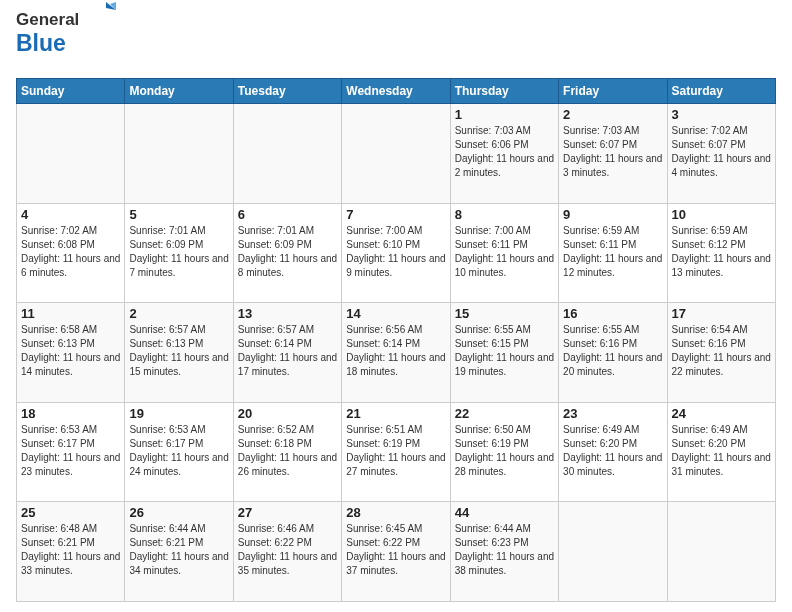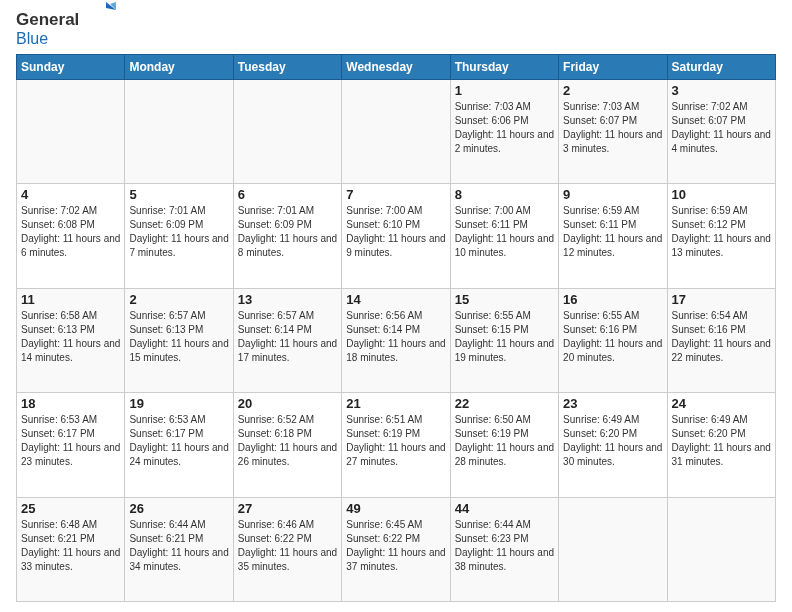--- a/index.html
+++ b/index.html
@@ -96,7 +96,7 @@
         <polygon points="14,2 20,8 20,0" fill="#60aadd"></polygon>
       </svg>
     </div>
-    <span style="font-size:16px;font-weight:normal;color:#1a6bb5;font-family:Arial;">Blue</span>
+    <span style="font-size:23px;font-weight:bold;color:#1a6bb5;font-family:Arial;">Blue</span>
   </div>
 </div>
     <div class="title-area">

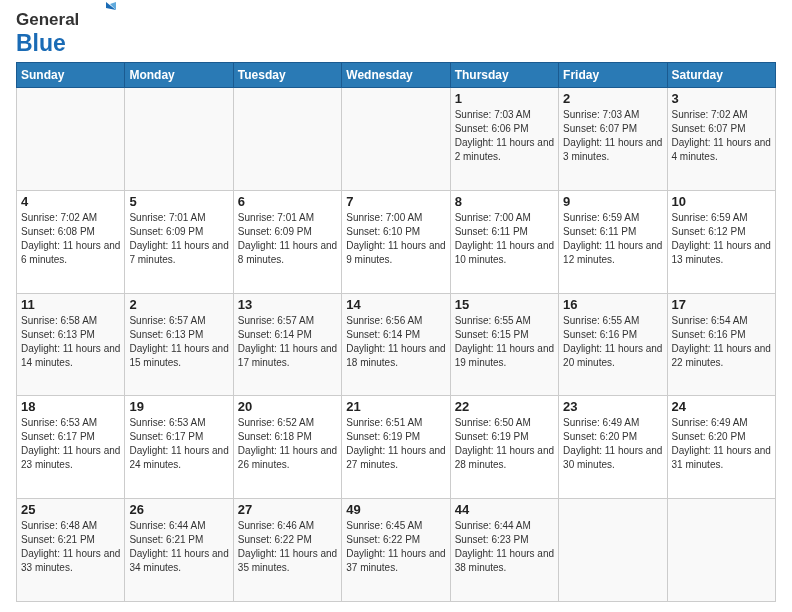--- a/index.html
+++ b/index.html
@@ -48,6 +48,7 @@
       border-collapse: collapse;
       width: 100%;
       table-layout: fixed;
+      margin-top: 16px;
     }
     .calendar th {
       background-color: #2a7ab5;

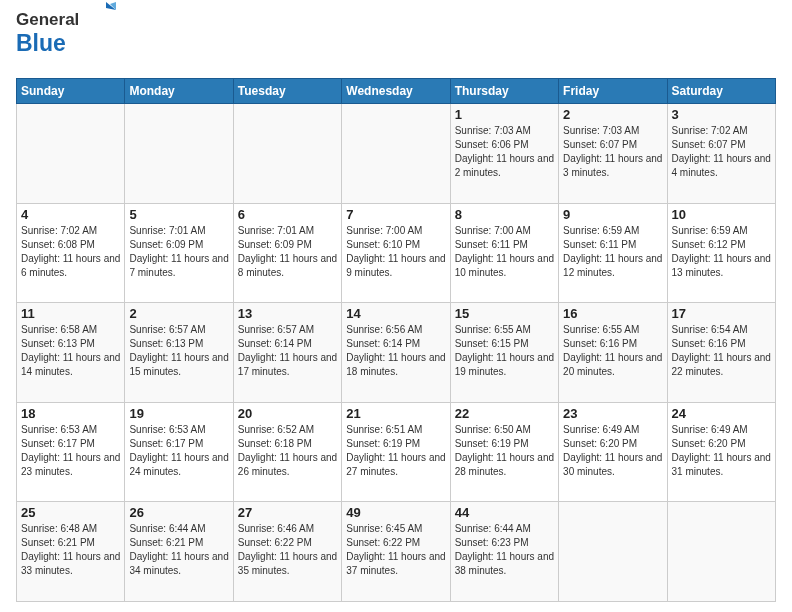--- a/index.html
+++ b/index.html
@@ -296,7 +296,7 @@
 Daylight: 11 hours and 35 minutes.</div>
           </td>
           <td>
-            <span class="day-num">49</span>
+            <span class="day-num">28</span>
             <div class="day-info">Sunrise: 6:45 AM
 Sunset: 6:22 PM
 Daylight: 11 hours and 37 minutes.</div>

